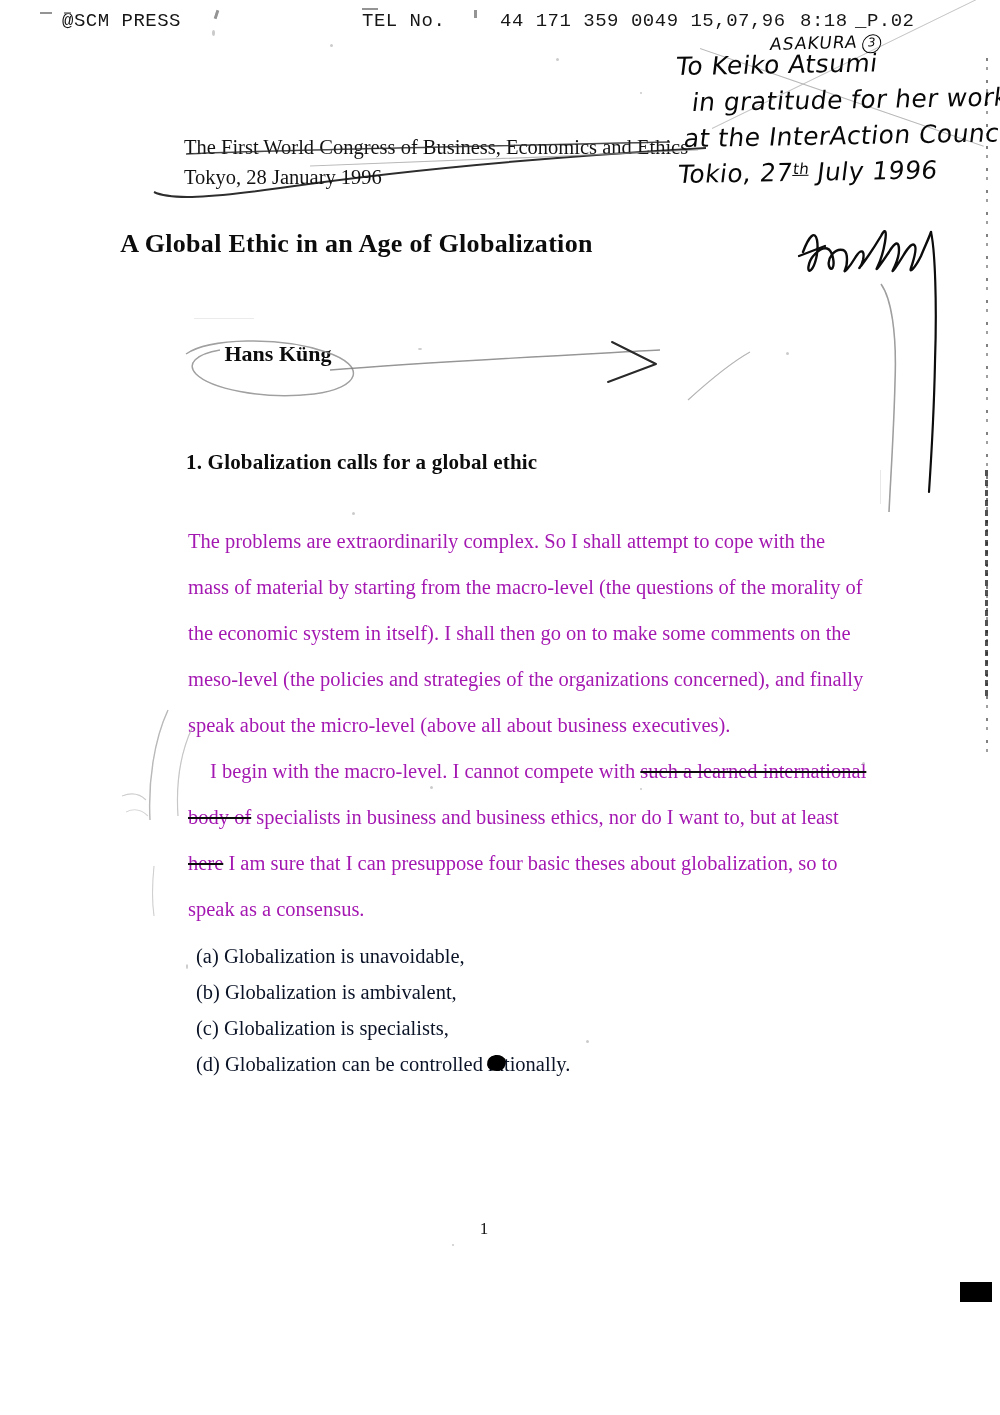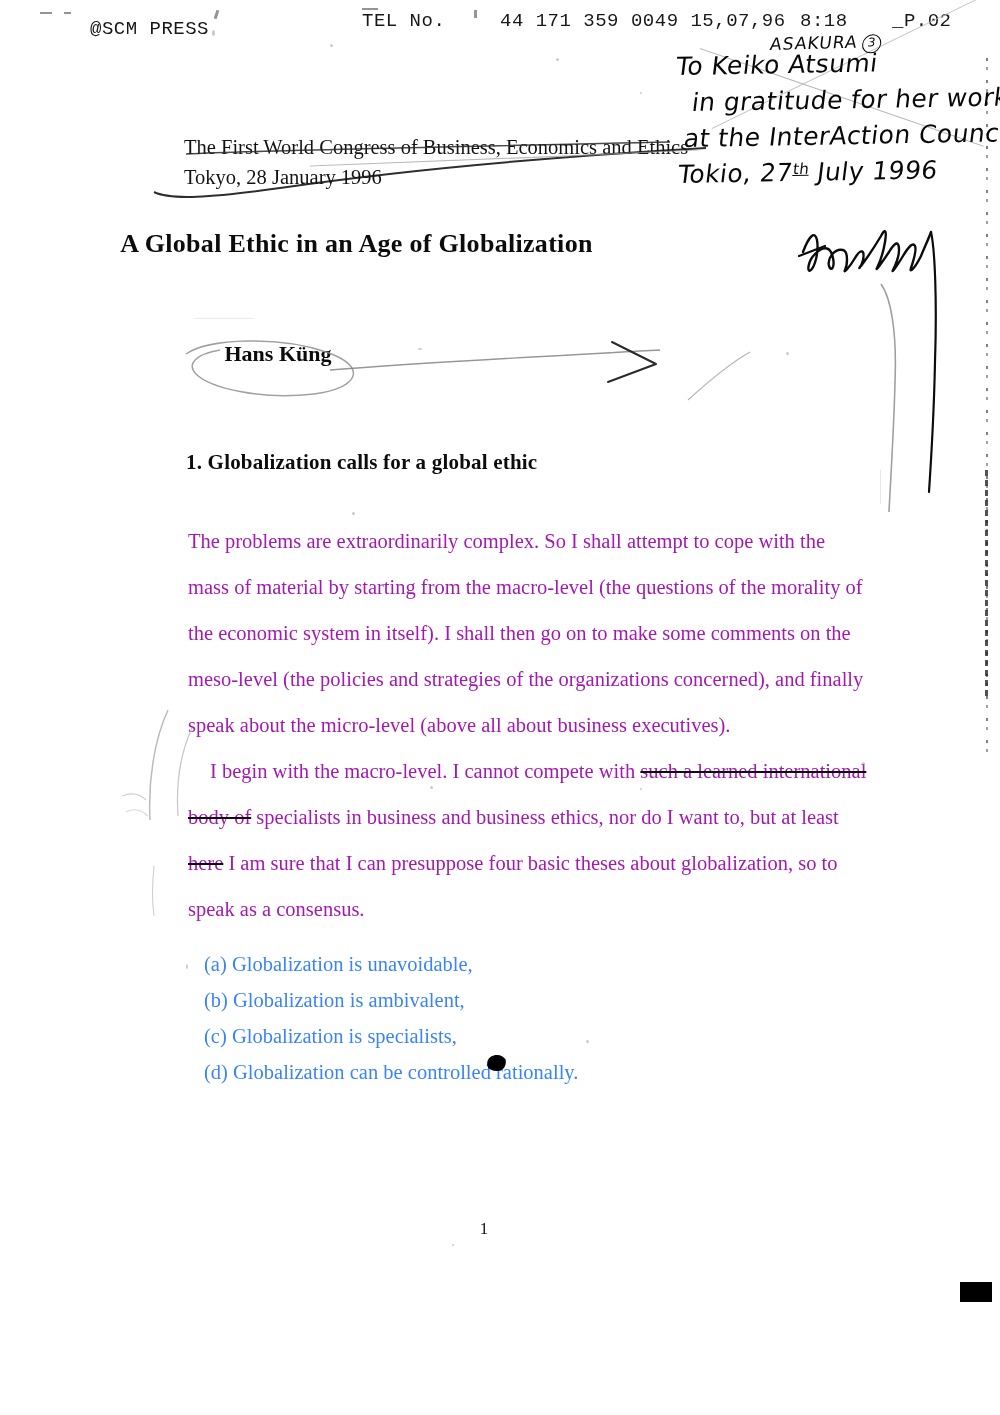--- a/index.html
+++ b/index.html
@@ -49,7 +49,7 @@
     color: #1b1b1b;
     white-space: pre;
   }
-  .fax-sender  { position: absolute; left: 62px;  top: 12px; margin-left: 28px; }
+  .fax-sender  { position: absolute; left: 62px;  top: 4px; }
   .fax-tel     { position: absolute; left: 362px; top: 4px; }
   .fax-number  { position: absolute; left: 500px; top: 4px; }
   .fax-time    { position: absolute; left: 800px; top: 4px; }

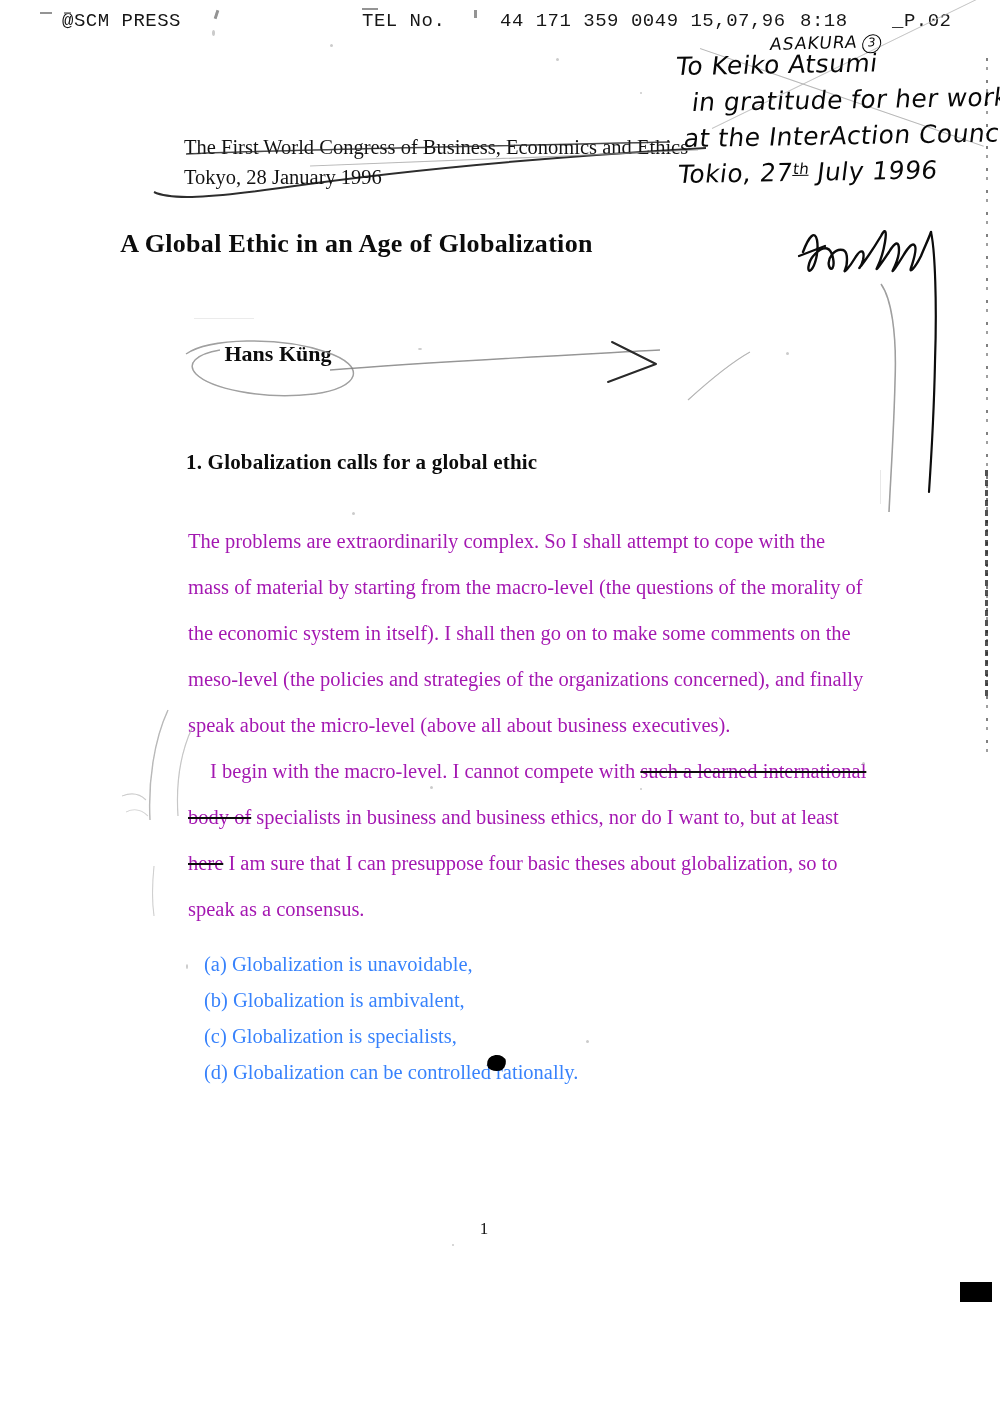--- a/index.html
+++ b/index.html
@@ -53,7 +53,7 @@
   .fax-tel     { position: absolute; left: 362px; top: 4px; }
   .fax-number  { position: absolute; left: 500px; top: 4px; }
   .fax-time    { position: absolute; left: 800px; top: 4px; }
-  .fax-pageno  { position: absolute; left: 892px; top: 4px; text-align: right; }
+  .fax-pageno  { position: absolute; left: 855px; top: 4px; text-align: right; }
 
   .header-tick {
     position: absolute;

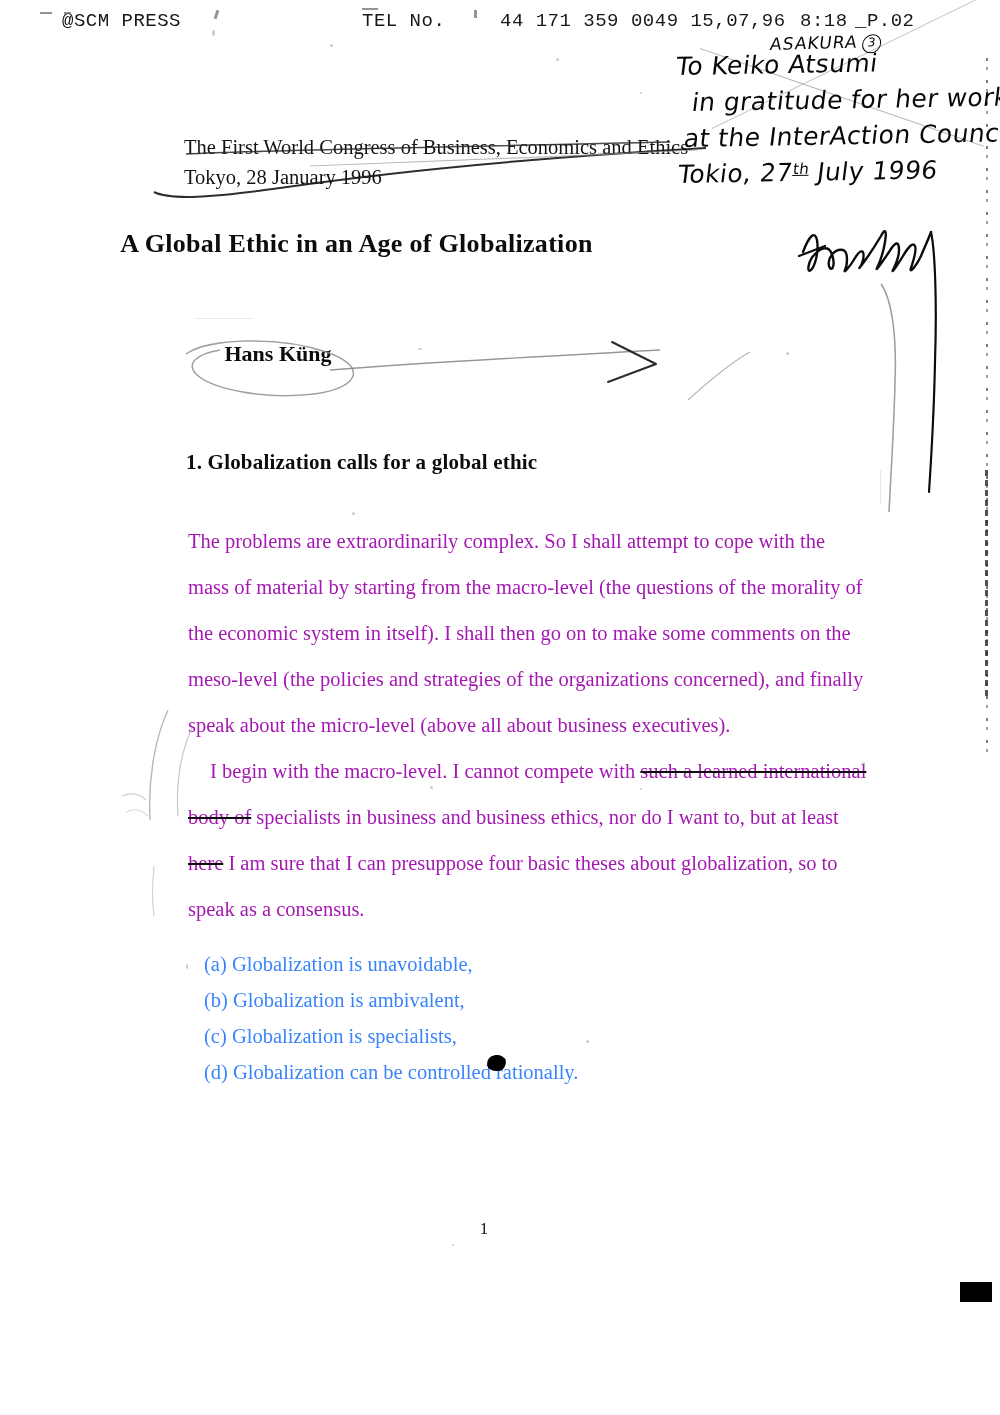--- a/index.html
+++ b/index.html
@@ -263,9 +263,9 @@
     width: 600px;
     font-size: 20.5px;
     line-height: 36px;
-    color: #3b82f6;
+    color: #0f172a;
     list-style: none;
-    margin: 8px;
+    margin: 0;
     padding: 0;
   }
   .thesis-item { white-space: nowrap; }

